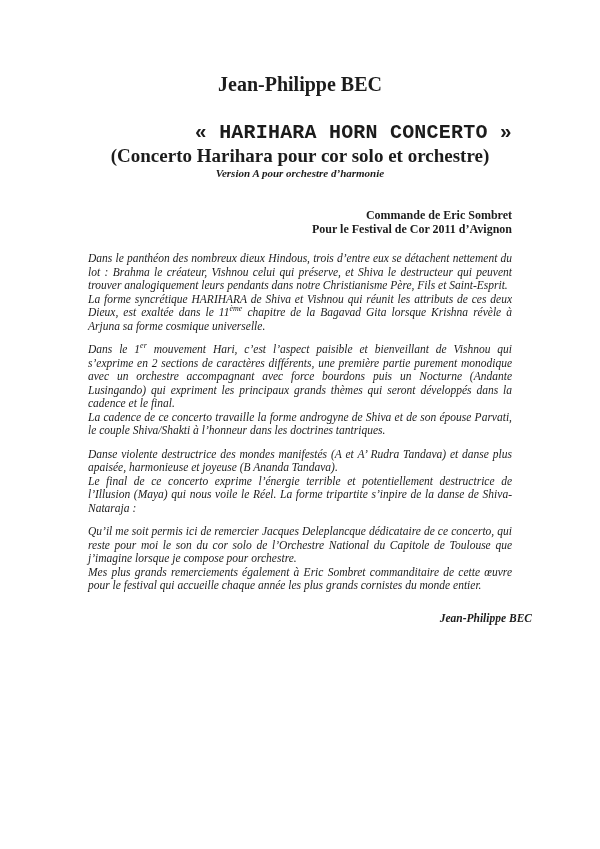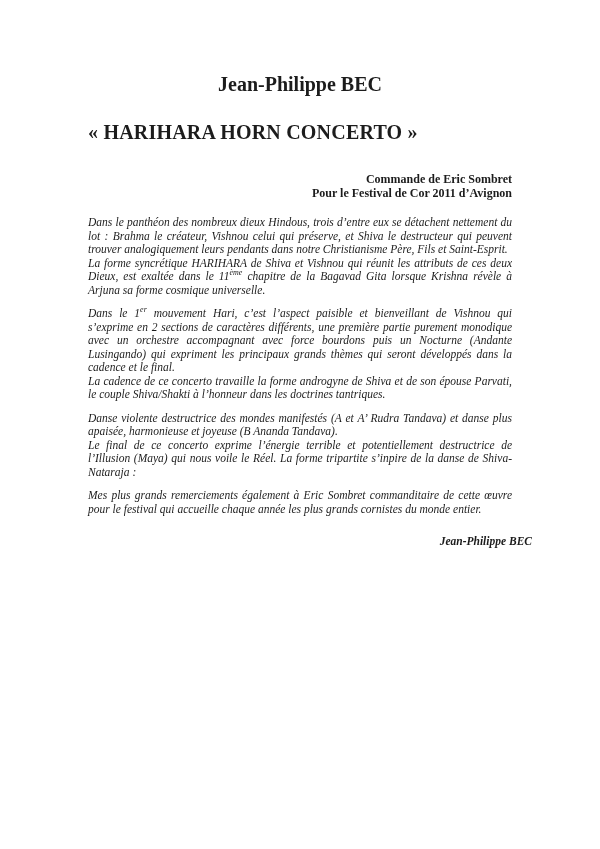--- a/index.html
+++ b/index.html
@@ -25,9 +25,10 @@
     margin-top: 25px;
     font-size: 20px;
     font-weight: bold;
-    text-align: left;
+    text-align: right;
     line-height: 23px;
     letter-spacing: 0.2px;
+    font-family: Liberation Mono, monospace;
   }
   .title-sub {
     font-size: 19px;

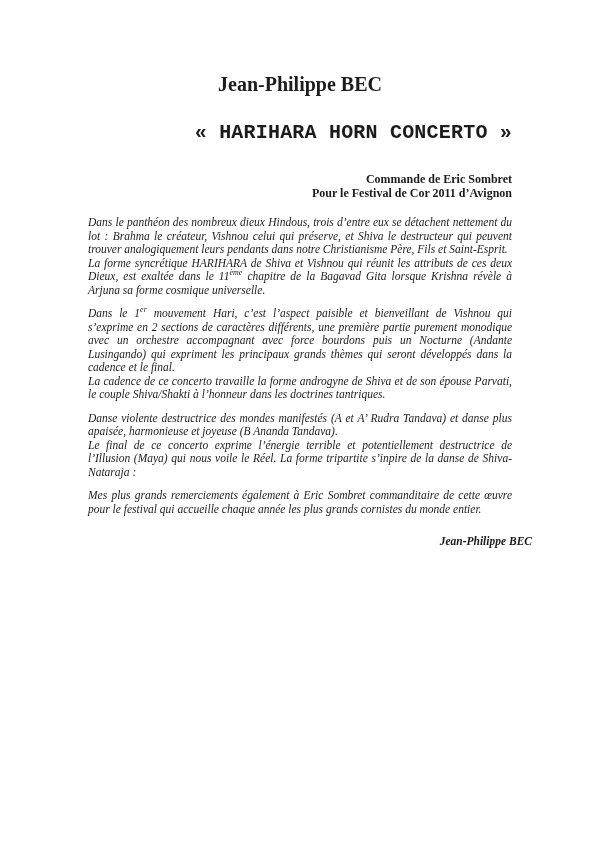--- a/index.html
+++ b/index.html
@@ -97,6 +97,7 @@
   <div class="author">Jean-Philippe BEC</div>
 
   <div class="title-main">« HARIHARA HORN CONCERTO »</div>
+  <div class="title-sub">(Concerto Harihara pour cor solo et orchestre)</div>
 
   <div class="commission">
     <div>Commande de Eric Sombret</div>

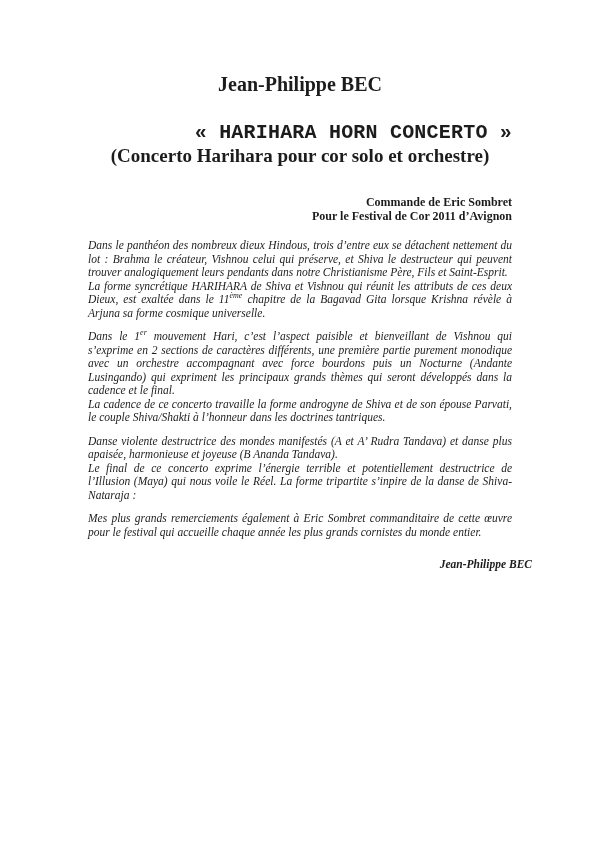--- a/index.html
+++ b/index.html
@@ -98,6 +98,7 @@
 
   <div class="title-main">« HARIHARA HORN CONCERTO »</div>
   <div class="title-sub">(Concerto Harihara pour cor solo et orchestre)</div>
+  <div class="version">Version A pour orchestre d’harmonie</div>
 
   <div class="commission">
     <div>Commande de Eric Sombret</div>

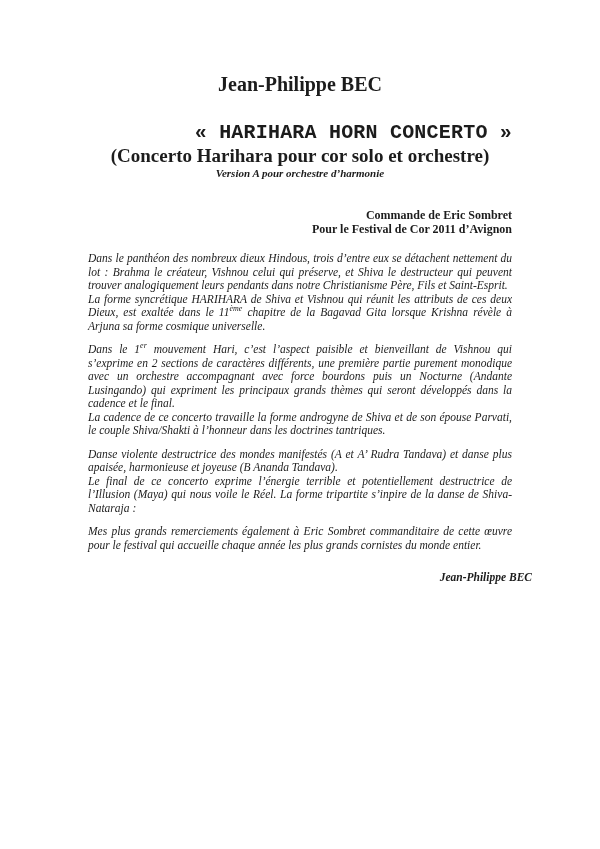--- a/index.html
+++ b/index.html
@@ -125,6 +125,7 @@
     </div>
 
     <div class="para">
+      <div class="flow">Qu’il me soit permis ici de remercier Jacques Deleplancque dédicataire de ce concerto, qui reste pour moi le son du cor solo de l’Orchestre National du Capitole de Toulouse que j’imagine lorsque je compose pour orchestre.</div>
       <div class="flow">Mes plus grands remerciements également  à Eric Sombret commanditaire de cette œuvre pour le festival qui accueille chaque année les plus grands cornistes du monde entier.</div>
     </div>
 

